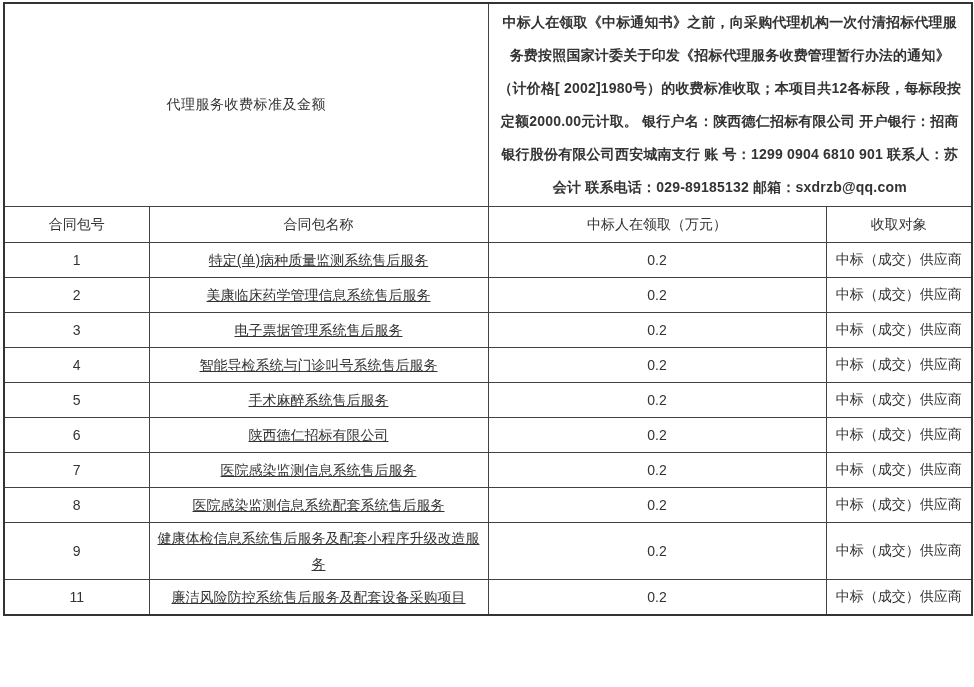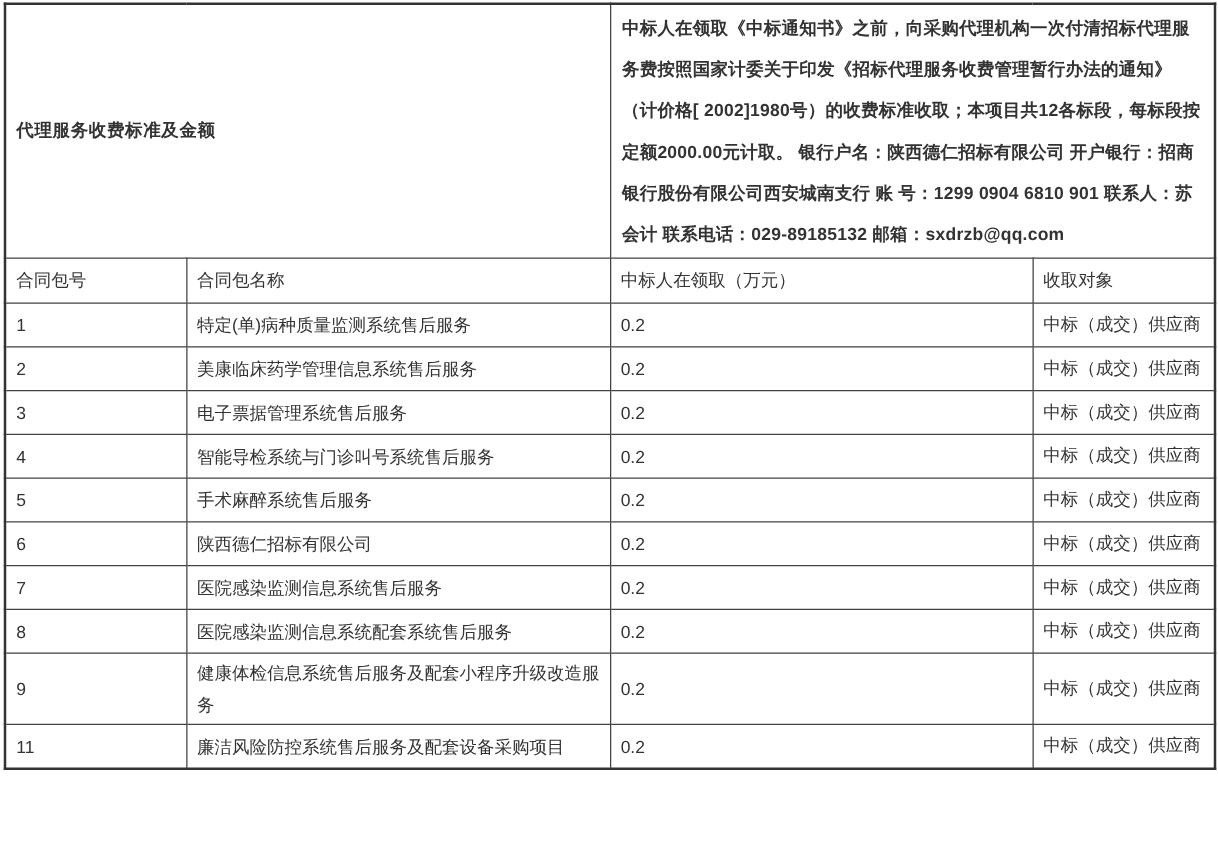--- a/index.html
+++ b/index.html
@@ -21,7 +21,7 @@
   }
   .fee-table td {
     border: 1px solid #424242;
-    text-align: left;
+    text-align: center;
     vertical-align: middle;
     font-size: 14px;
     padding: 2px 8px;

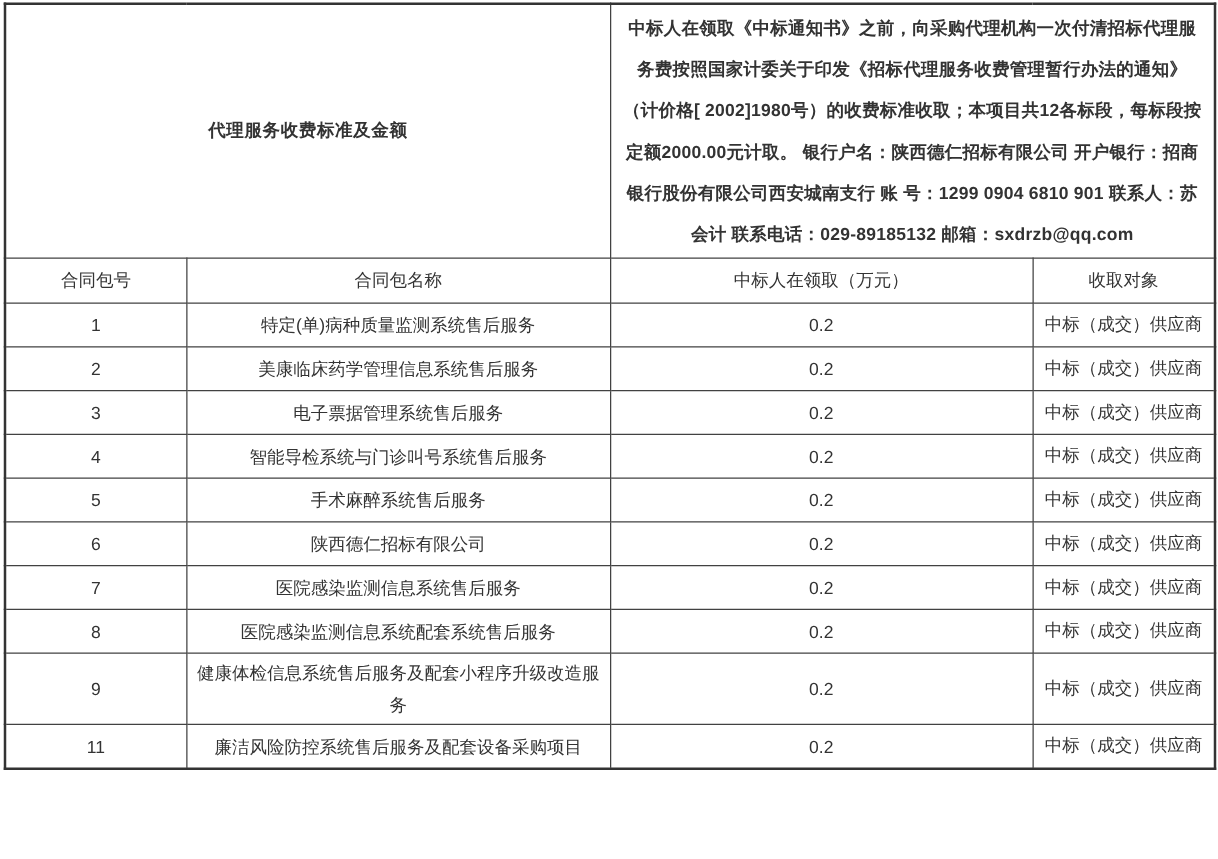--- a/index.html
+++ b/index.html
@@ -32,7 +32,7 @@
     height: 200px;
   }
   .label-cell {
-    font-weight: bold;
+    font-weight: normal;
     font-size: 14px;
     letter-spacing: 0.5px;
   }

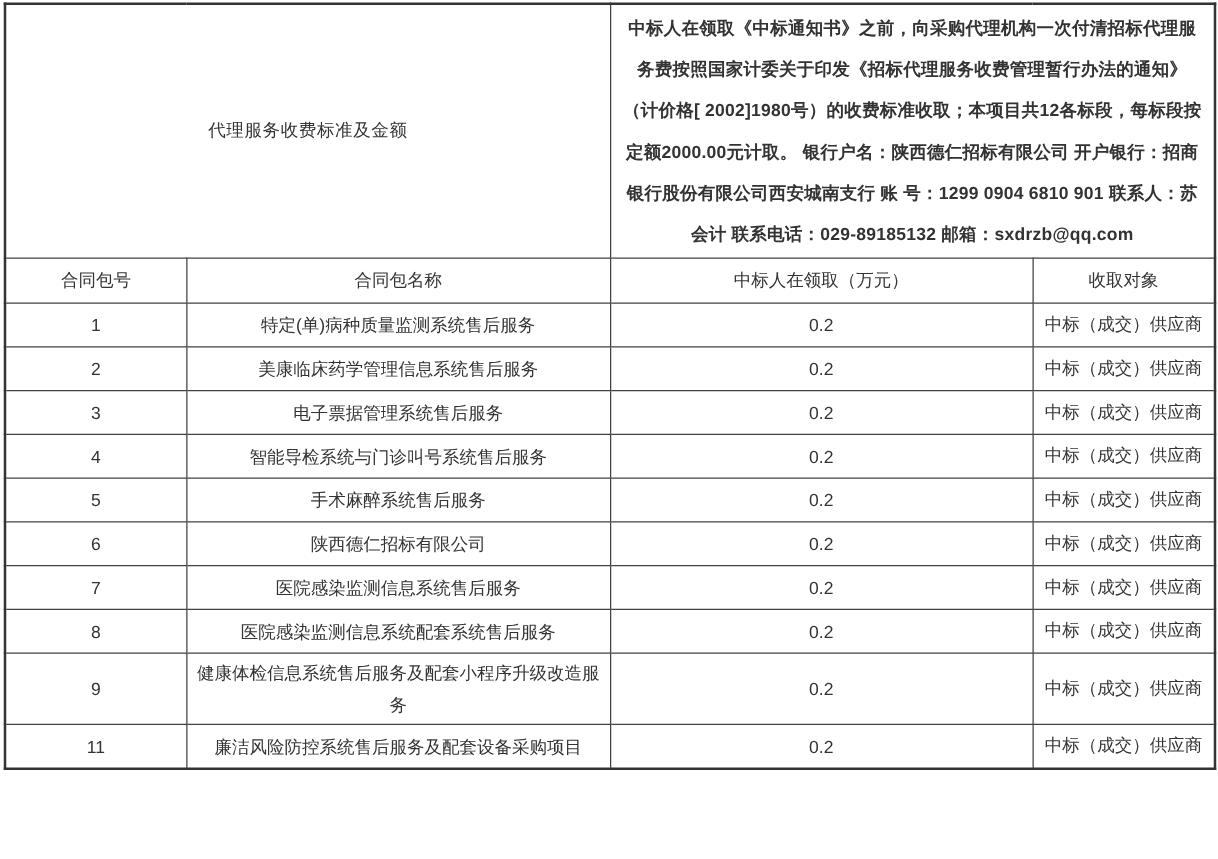--- a/index.html
+++ b/index.html
@@ -53,6 +53,7 @@
   }
   .c-name {
     line-height: 26px;
+    text-decoration: underline;
   }
 </style>
 </head>

